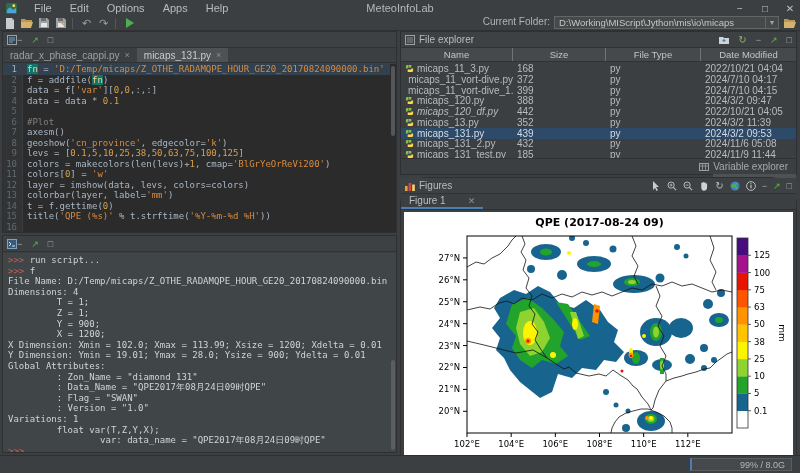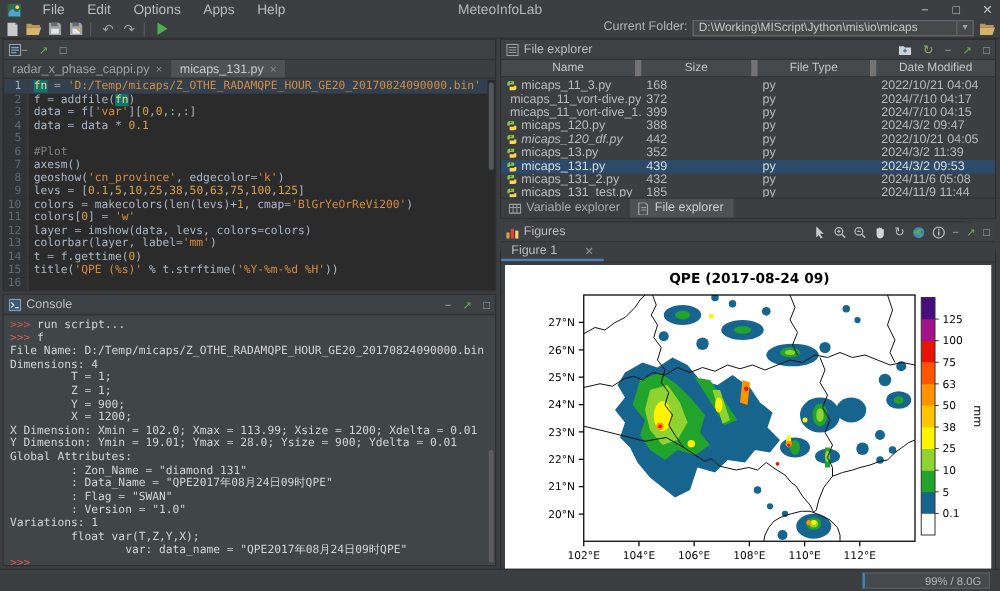--- a/index.html
+++ b/index.html
@@ -60,7 +60,7 @@
   
   #fx { left:400px; top:31px; width:397px; height:144px; }
   #fxhead { display:flex; height:14px; background:#45494b; border-bottom:1px solid #303335; }
-  .fxcol { font-size:9.5px; color:#c3c5c7; display:flex; align-items:center; justify-content:center; border-right:5px solid #737373; }
+  .fxcol { font-size:9.5px; color:#c3c5c7; display:flex; align-items:center; justify-content:center; border-right:1px solid #737373; }
   #fxrows { position:absolute; left:0; top:31px; right:0; height:96px; overflow:hidden; }
   .fxrow { display:flex; height:10.8px; align-items:center; font-size:10px; color:#b8babc; }
   .fxrow.sel { background:#2d4a69; color:#d3dce4; }

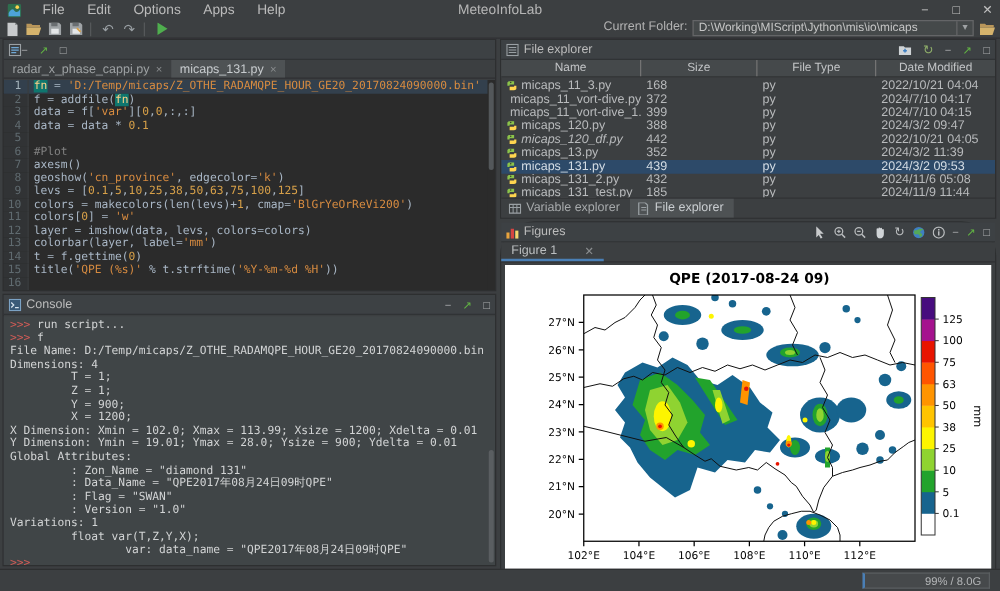--- a/index.html
+++ b/index.html
@@ -65,7 +65,7 @@
   .fxrow { display:flex; height:10.8px; align-items:center; font-size:10px; color:#b8babc; }
   .fxrow.sel { background:#2d4a69; color:#d3dce4; }
   .fxcell { padding-left:4px; white-space:nowrap; overflow:hidden; display:flex; align-items:center; gap:3px; }
-  #fxtabs { position:absolute; left:0; bottom:0; right:0; height:16px; background:#3c3f41; border-top:1px solid #303335; display:flex; align-items:flex-end; }
+  #fxtabs { position:absolute; left:0; bottom:0; right:0; height:16px; background:#3c3f41; border-top:1px solid #303335; display:flex; align-items:flex-end;flex-direction:column; }
   .fxtab { display:flex; align-items:center; gap:4px; font-size:10px; color:#a6a9ab; padding:2px 8px 2px 6px; height:15px; }
   .fxtab.active { background:#4e5254; color:#c9cdd0; }
 

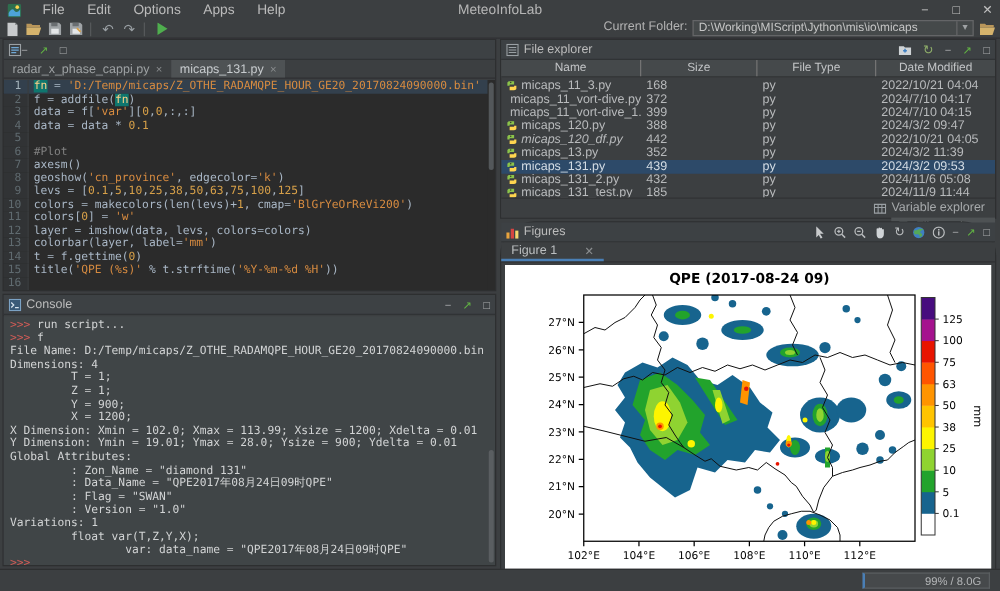--- a/index.html
+++ b/index.html
@@ -214,7 +214,6 @@
         <path d="M2 3l2 2-2 2" stroke="#d7e3ee" stroke-width="1" fill="none"></path>
         <path d="M5 7h3" stroke="#d7e3ee" stroke-width="1"></path>
       </svg>
-    <span class="ptitle">Console</span>
     <span class="pbtns">
       <span>−</span>
       <span class="grn">↗</span>

